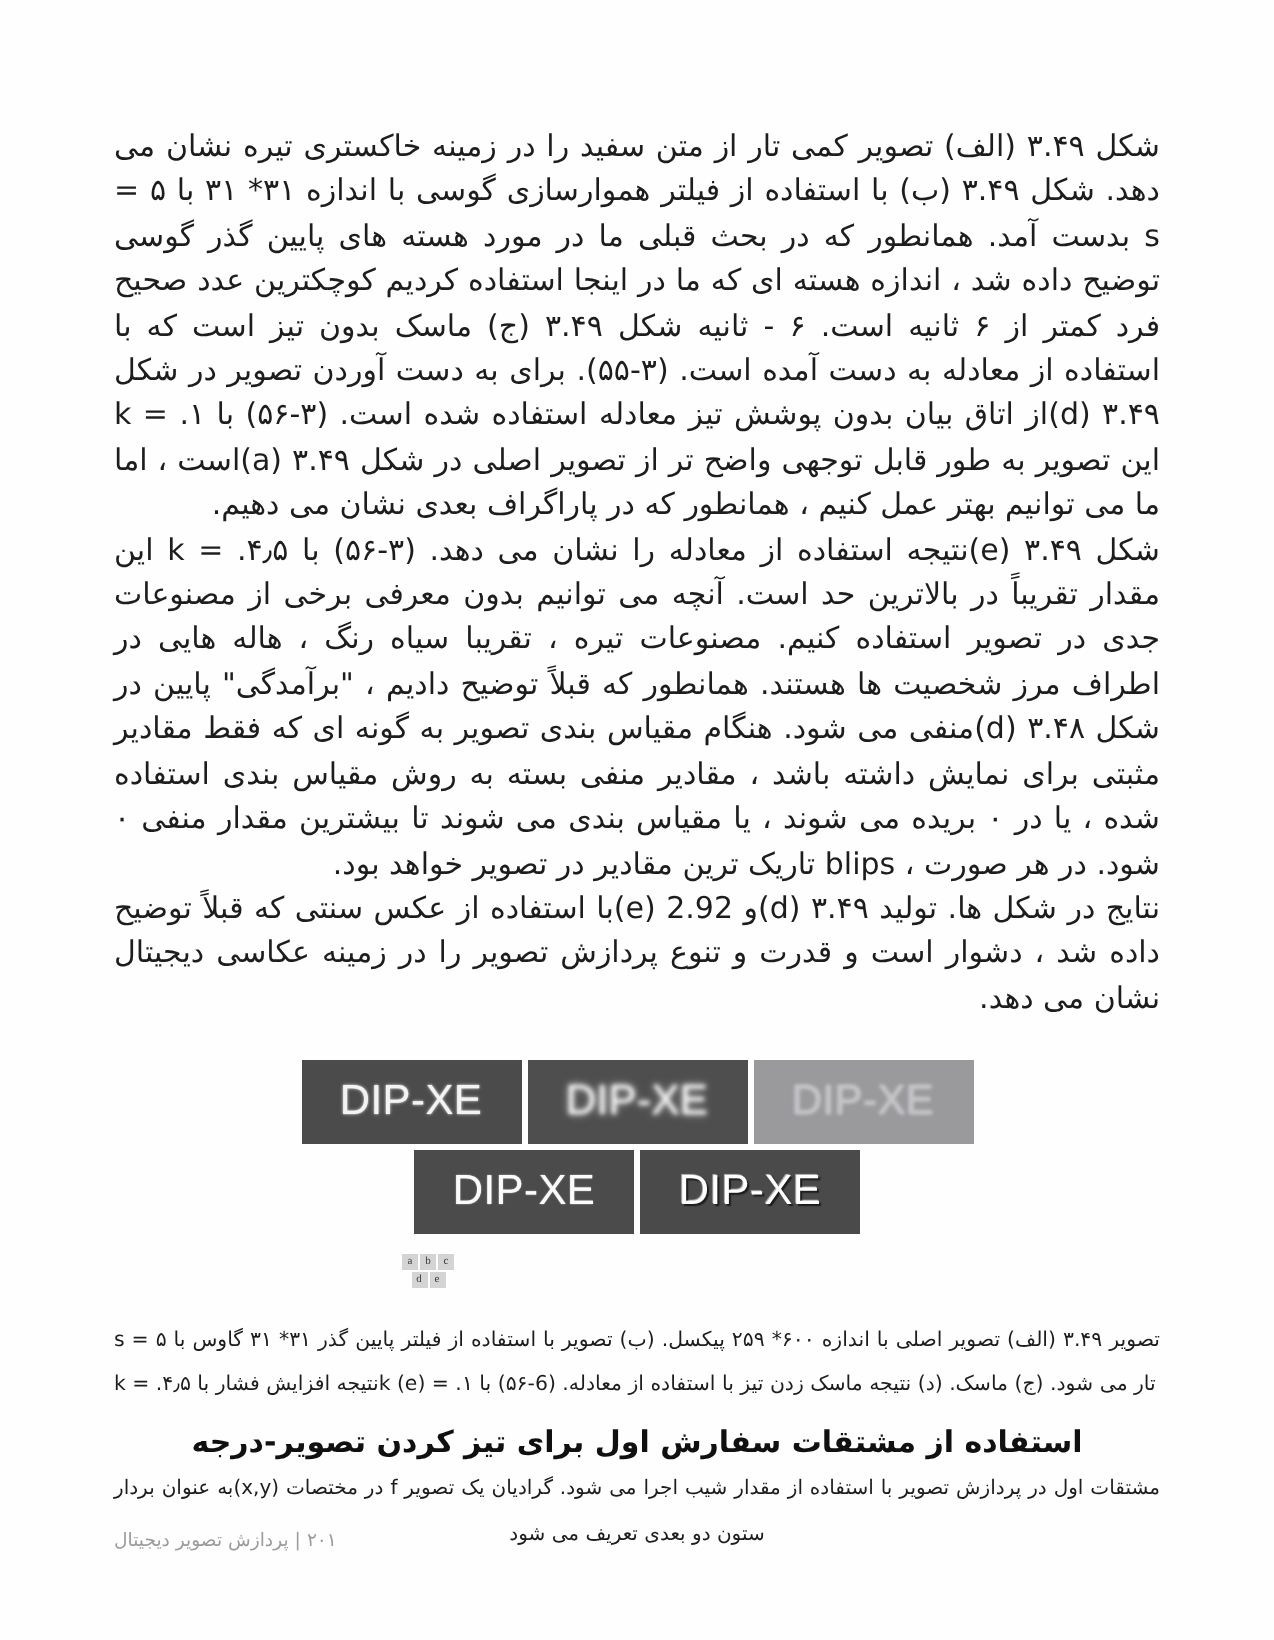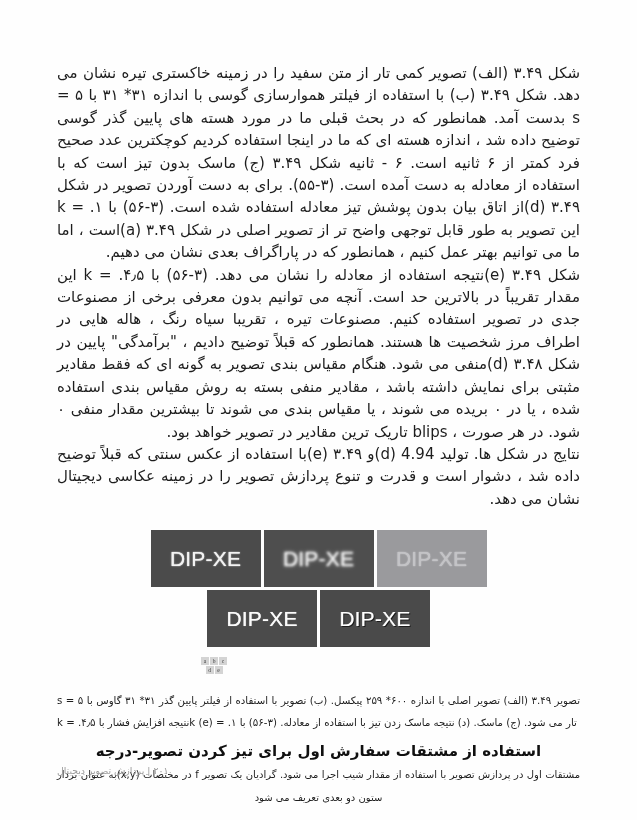--- a/index.html
+++ b/index.html
@@ -205,7 +205,7 @@
       <p>شکل ۳.۴۹ (e)نتیجه استفاده از معادله را نشان می دهد. (۳-۵۶) با  ۴٫۵. = k این مقدار تقریباً در بالاترین حد است. آنچه می توانیم بدون معرفی برخی از مصنوعات جدی در تصویر استفاده کنیم. مصنوعات تیره ، تقریبا سیاه رنگ ، هاله هایی در اطراف مرز شخصیت ها هستند. همانطور که قبلاً توضیح دادیم ، "برآمدگی" پایین در شکل ۳.۴۸ (d)منفی می شود. هنگام مقیاس بندی  تصویر به گونه ای که فقط مقادیر مثبتی برای نمایش داشته باشد ، مقادیر منفی بسته به روش مقیاس بندی  استفاده شده ، یا در ۰ بریده می شوند ، یا مقیاس بندی  می شوند تا بیشترین مقدار منفی ۰ شود. در هر صورت ، blips تاریک ترین مقادیر در تصویر خواهد بود.</p>
     </div>
     <div class="para-block">
-      <p>نتایج در شکل ها. تولید 4.94 (d)و ۳.۴۹ (e)با استفاده از عکس سنتی که قبلاً توضیح داده شد ، دشوار است و قدرت و تنوع پردازش تصویر را در زمینه عکاسی دیجیتال نشان می دهد.</p>
+      <p>نتایج در شکل ها. تولید ۳.۴۹ (d)و 2.92 (e)با استفاده از عکس سنتی که قبلاً توضیح داده شد ، دشوار است و قدرت و تنوع پردازش تصویر را در زمینه عکاسی دیجیتال نشان می دهد.</p>
     </div>
   </div>
 

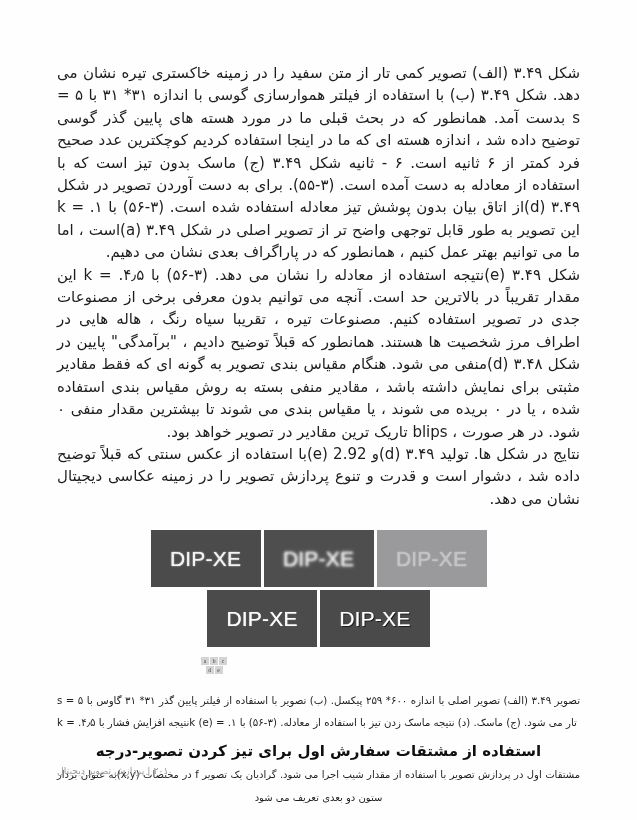--- a/index.html
+++ b/index.html
@@ -60,7 +60,7 @@
 
   .panel {
     width: 110px;
-    height: 57px;
+    height: 42px;
     display: flex;
     align-items: center;
     justify-content: center;

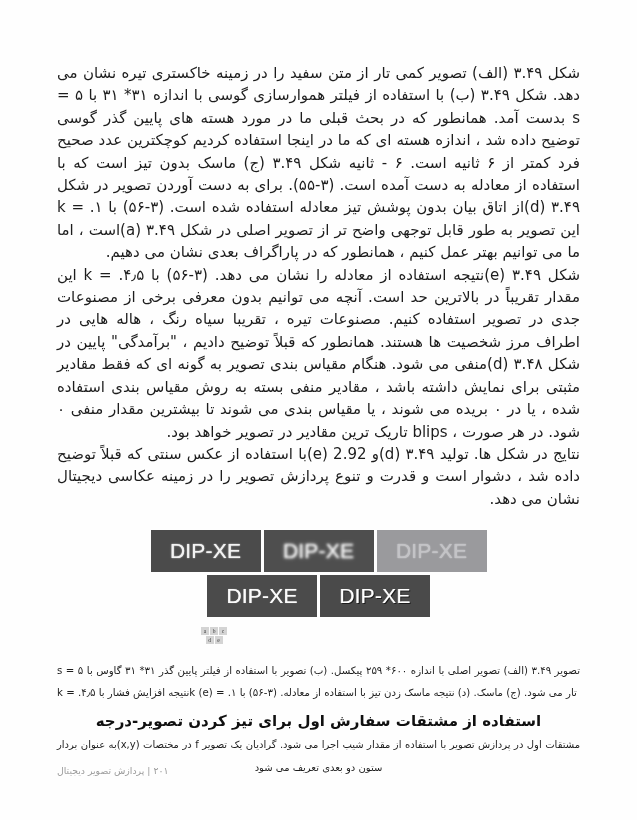--- a/index.html
+++ b/index.html
@@ -247,7 +247,7 @@
   </div>
 
   <div class="caption">
-    <p>تصویر ۳.۴۹ (الف) تصویر اصلی با اندازه ۶۰۰* ۲۵۹  پیکسل. (ب) تصویر با استفاده از فیلتر پایین گذر ۳۱* ۳۱ گاوس با ۵ = s تار می شود. (ج) ماسک. (د) نتیجه ماسک زدن تیز با استفاده از معادله. (۳-۵۶) با  ۱. = k (e)نتیجه افزایش فشار با  ۴٫۵. = k</p>
+    <p>تصویر ۳.۴۹ (الف) تصویر اصلی با اندازه ۶۰۰* ۲۵۹  پیکسل. (ب) تصویر با استفاده از فیلتر پایین گذر ۳۱* ۳۱ گاوس با ۵ = s تار می شود. (ج) ماسک. (د) نتیجه ماسک زدن تیز با استفاده از معادله. (6-۵۶) با  ۱. = k (e)نتیجه افزایش فشار با  ۴٫۵. = k</p>
   </div>
 
   <div class="section-head">استفاده از مشتقات سفارش اول برای تیز کردن تصویر-درجه</div>

